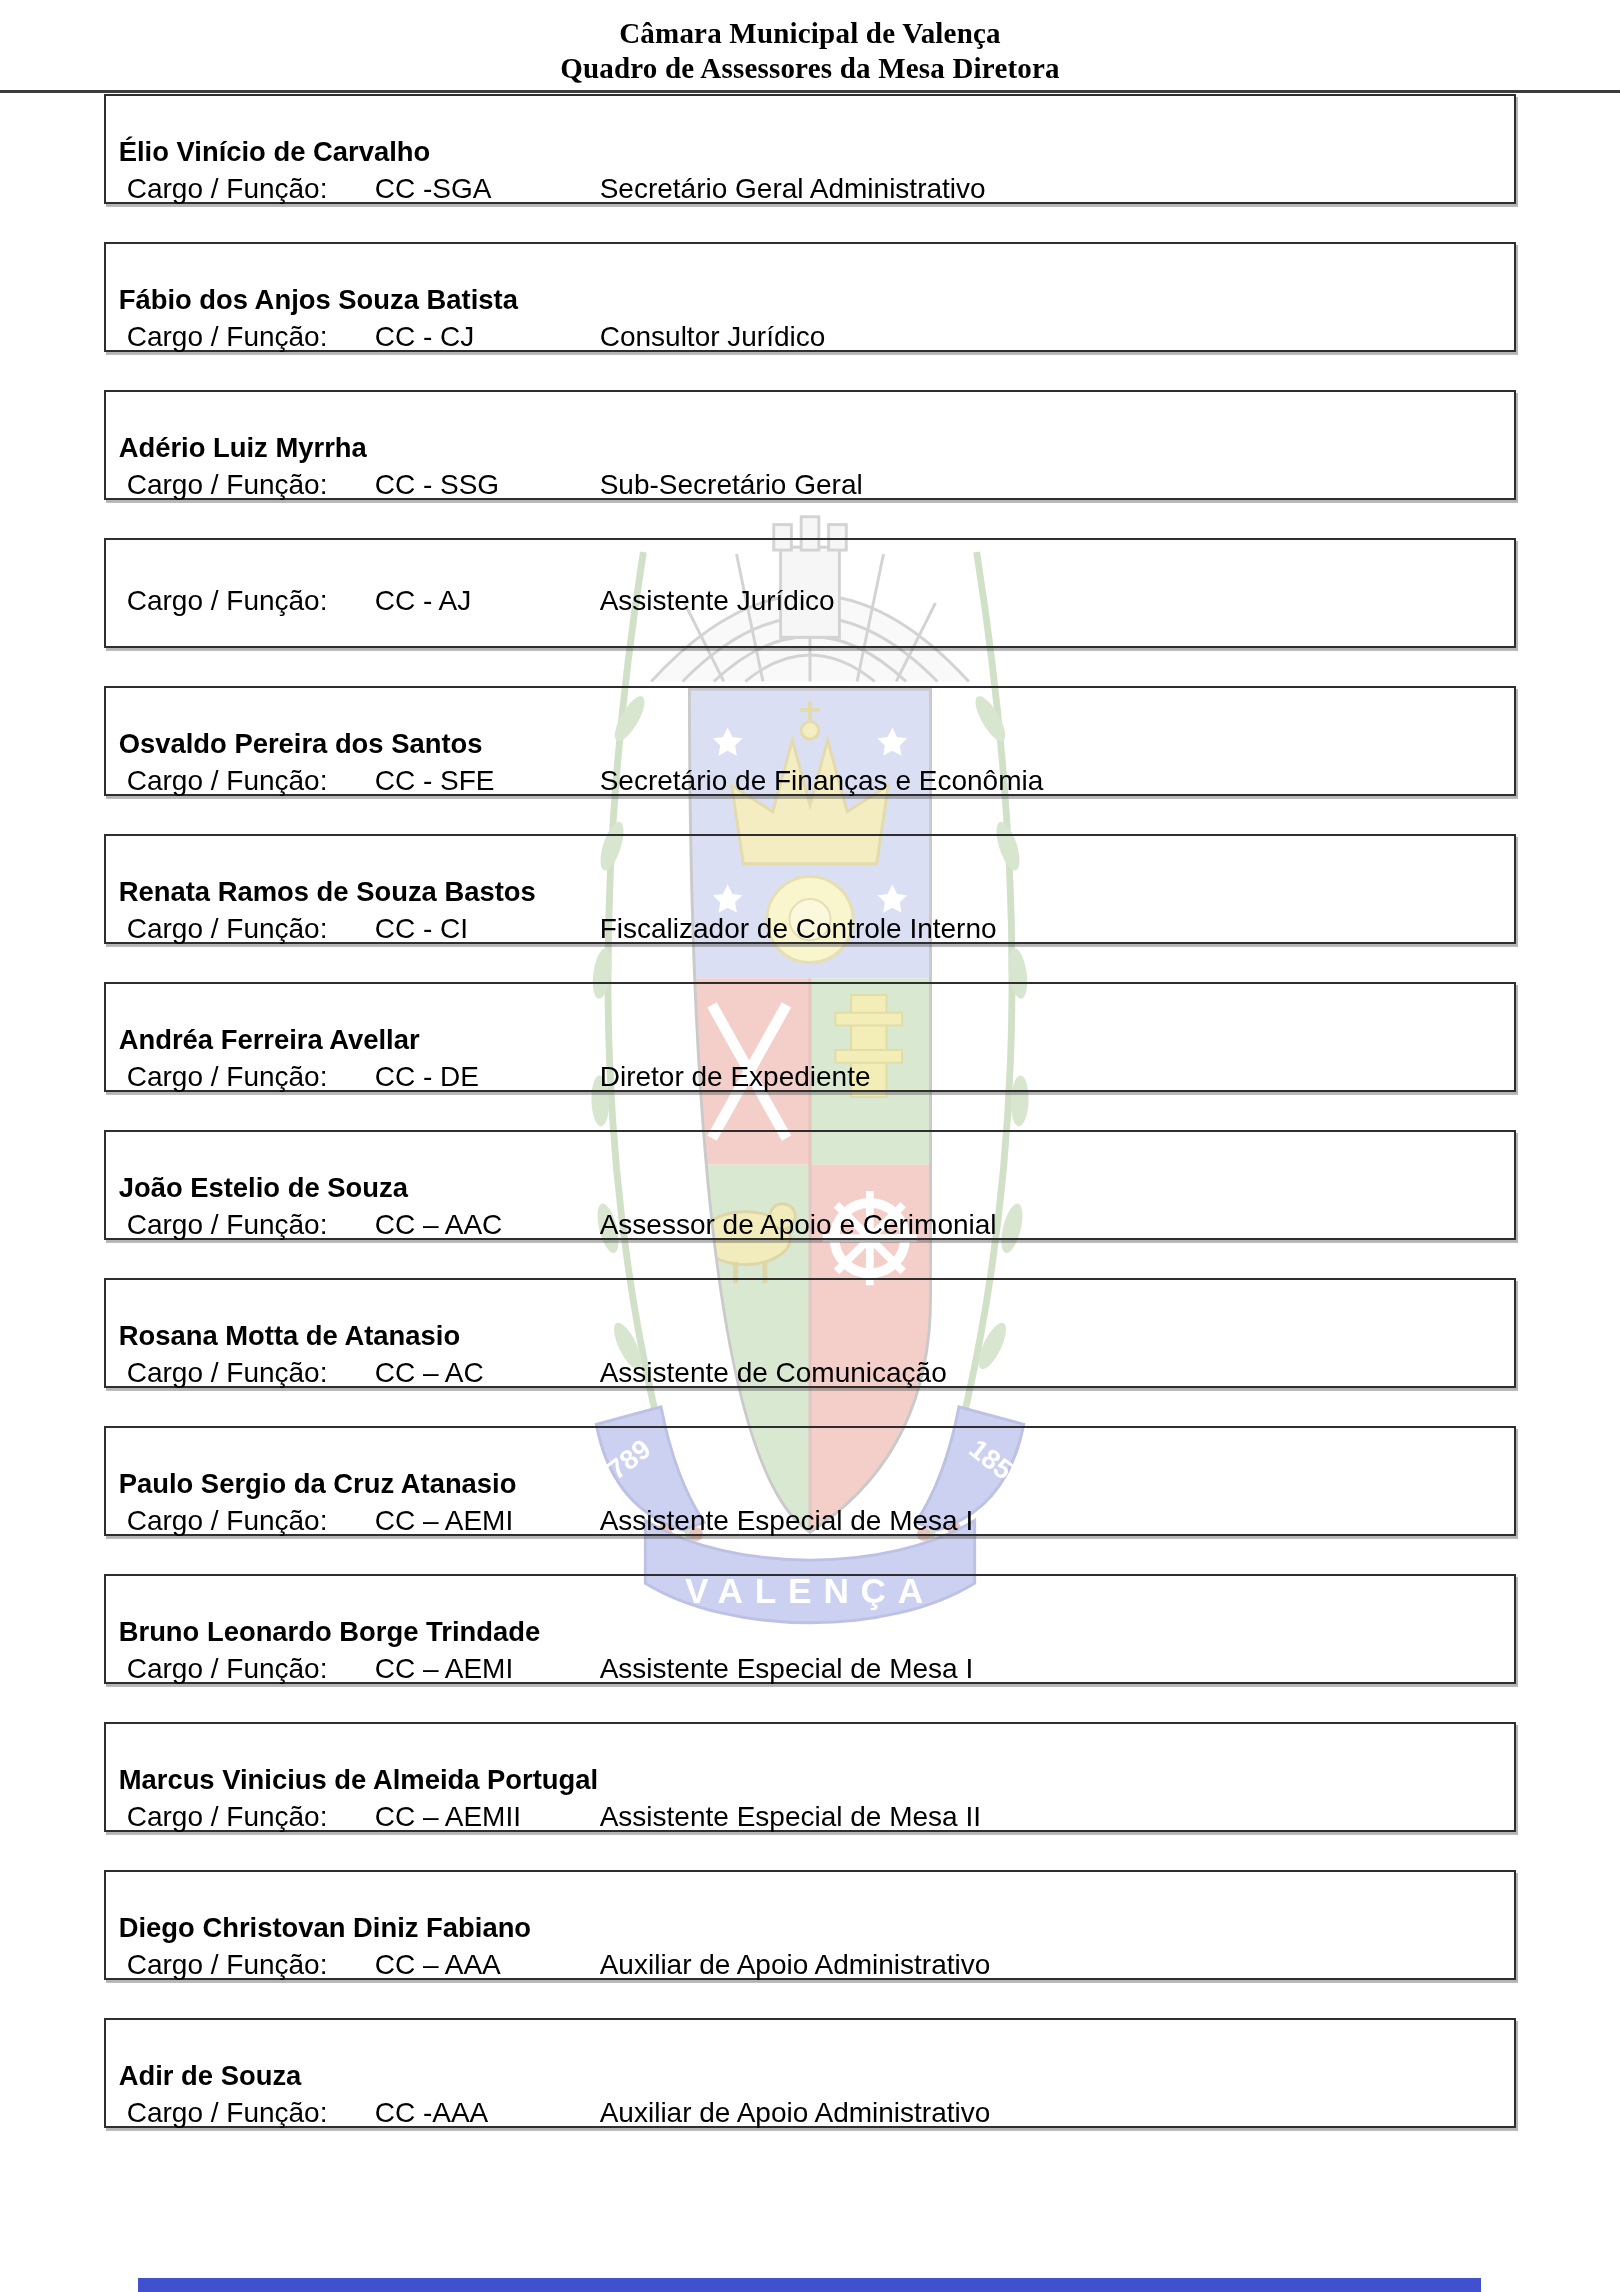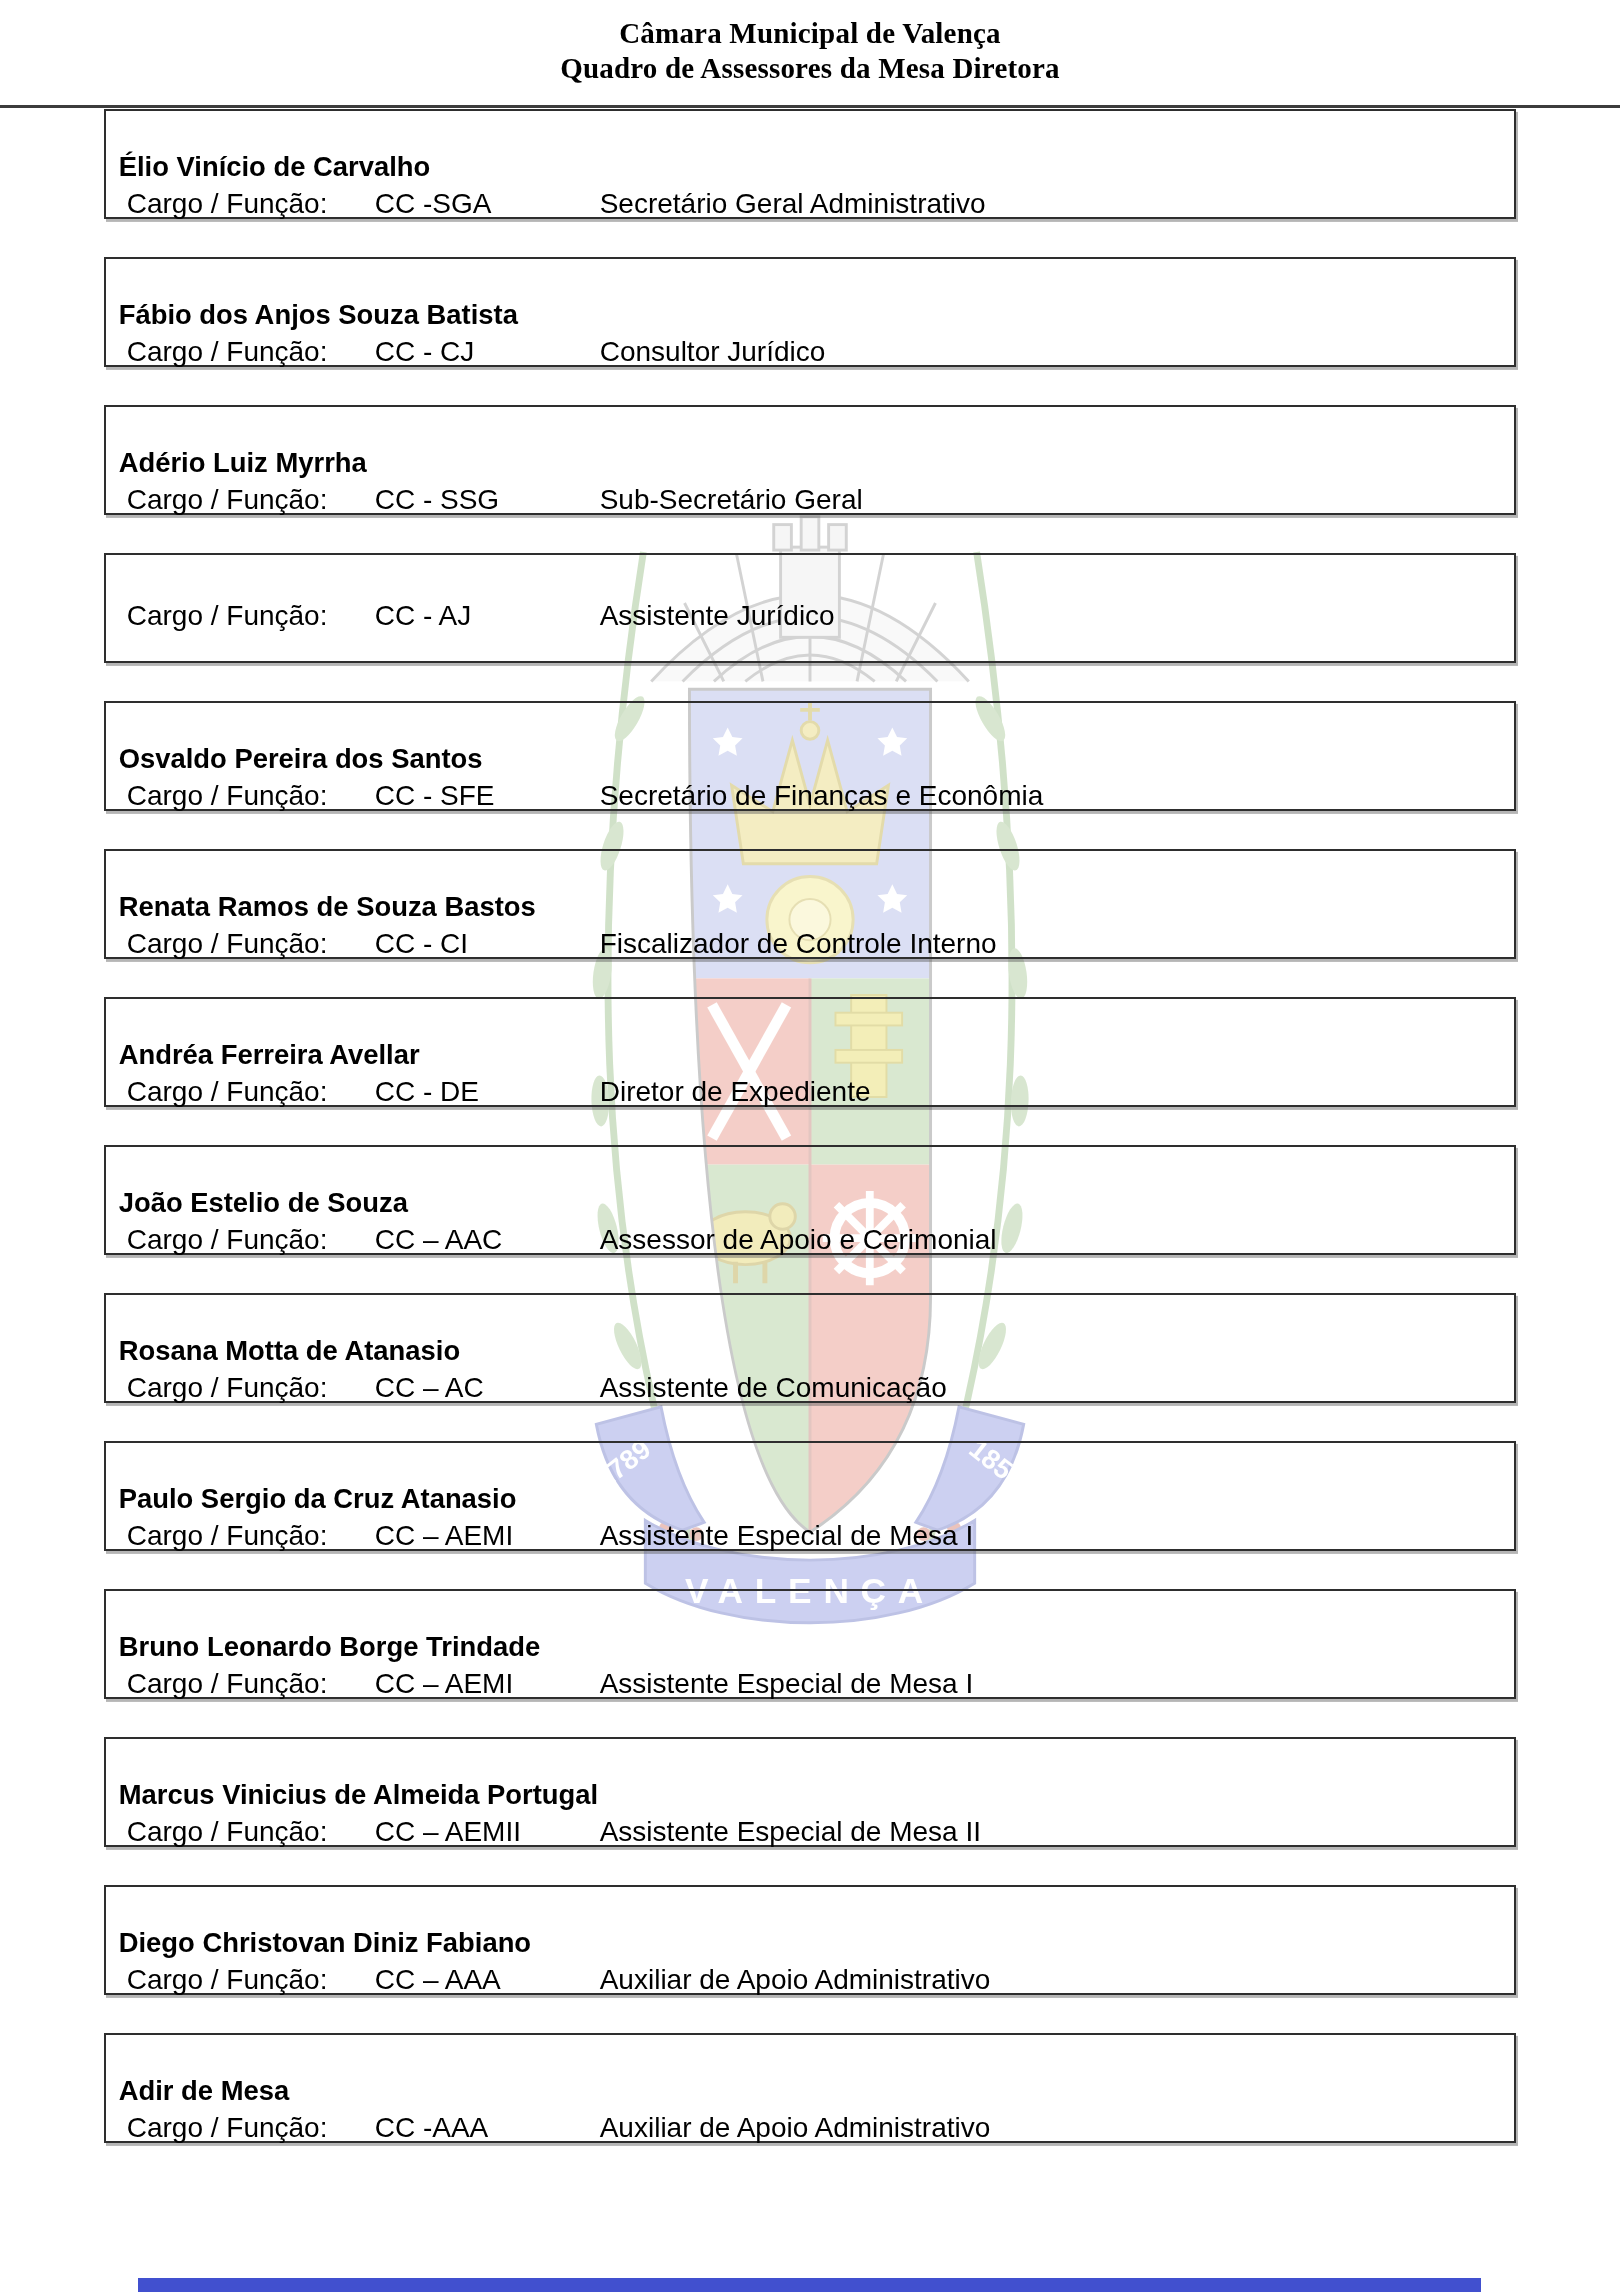--- a/index.html
+++ b/index.html
@@ -14,7 +14,7 @@
   
   .doc-header {
     position:relative; z-index:2;
-    padding-top:15.7px; padding-bottom:19px;
+    padding-top:15.7px; padding-bottom:4px;
     text-align:center;
     font-family:"Liberation Serif", serif;
     font-weight:bold;

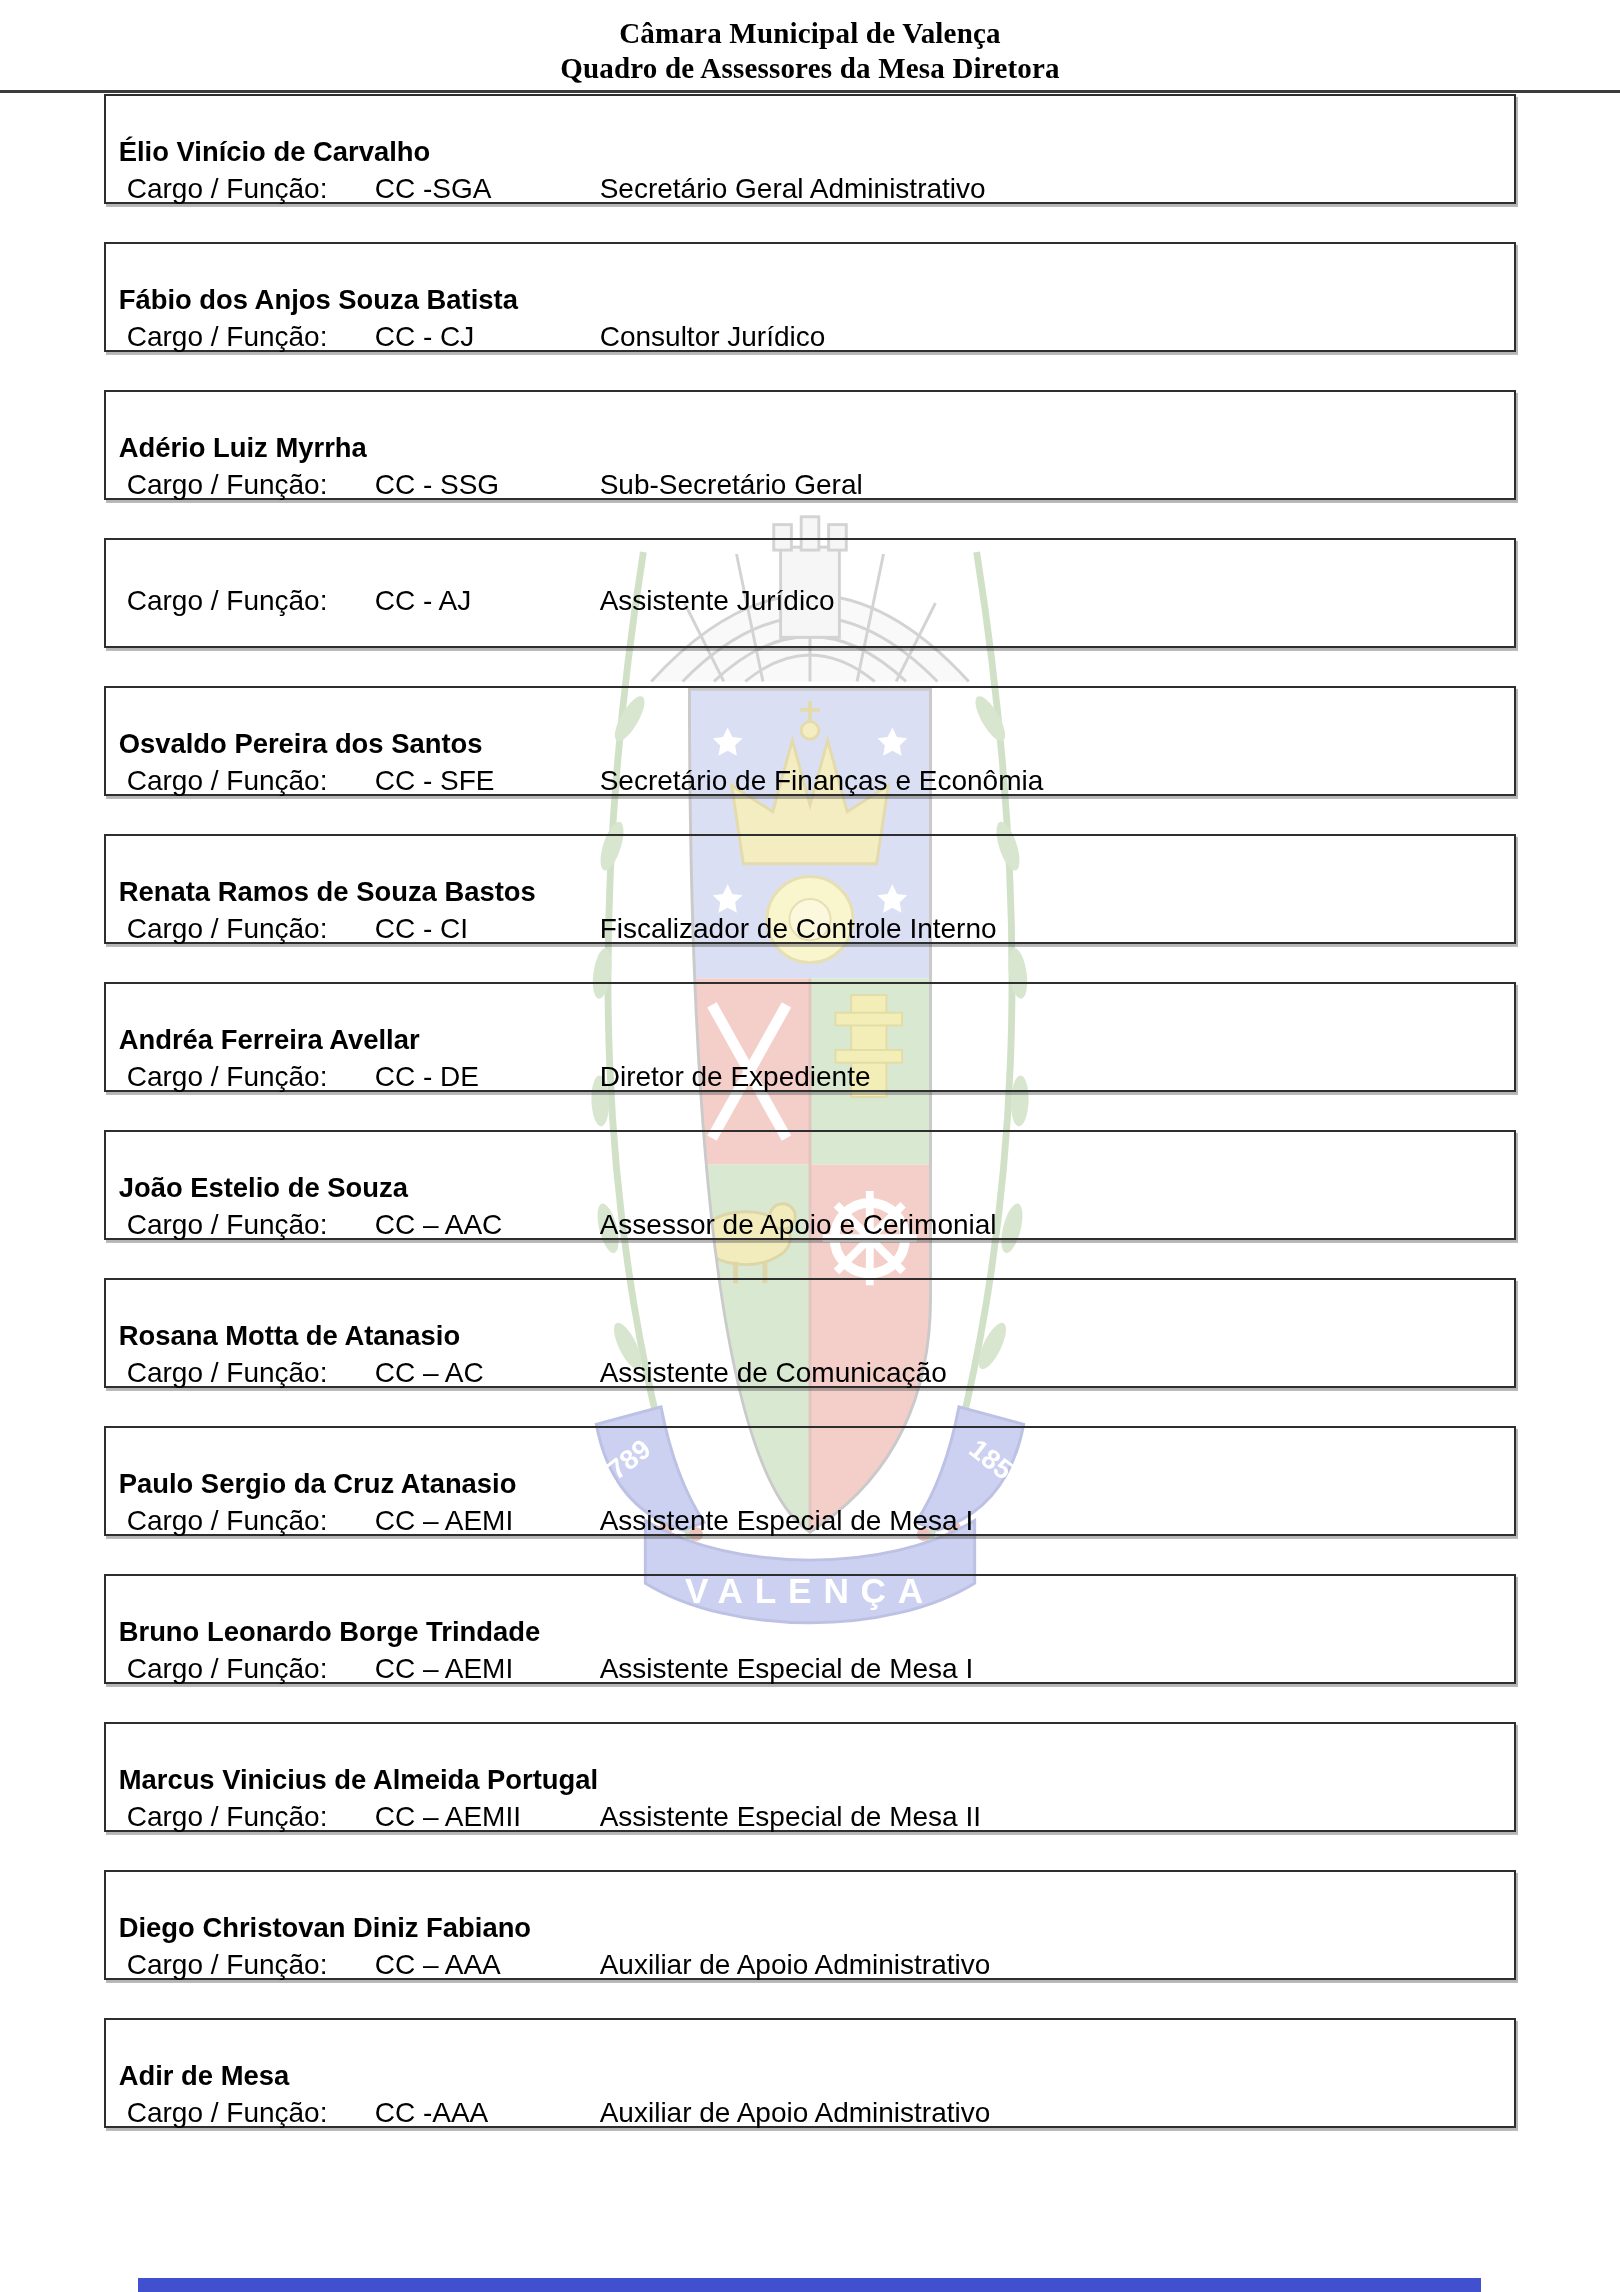--- a/index.html
+++ b/index.html
@@ -302,7 +302,7 @@
     </div>
 
     <div class="entry-box">
-      <div class="person-name">Adir de Mesa</div>
+      <div class="person-name">Adir de Souza</div>
       <div class="cargo-line">
         <span class="cargo-label">Cargo / Função:</span>
         <span class="cargo-code">CC -AAA</span>

